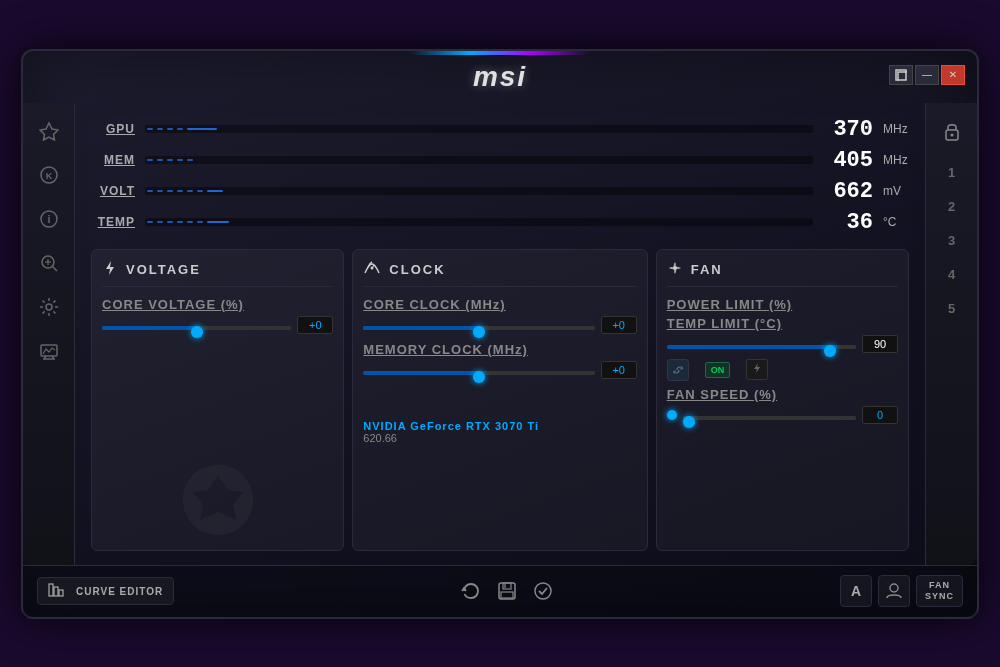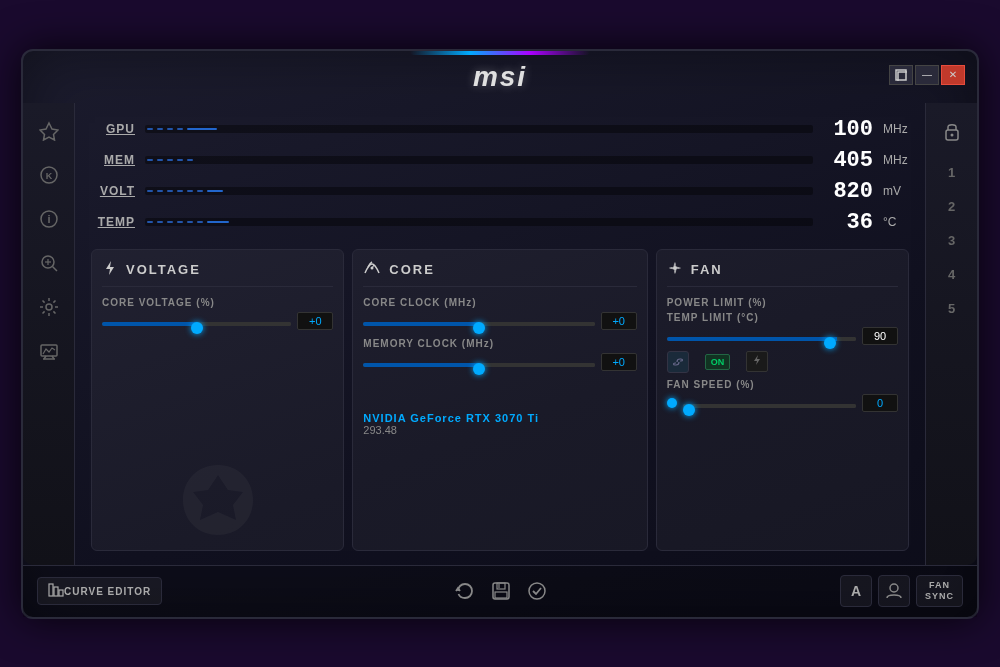--- a/index.html
+++ b/index.html
@@ -550,7 +550,7 @@
               <div class="meter-dash" style="width:30px; background:#2266cc;"></div>
             </div>
           </div>
-          <span class="meter-value">100</span>
+          <span class="meter-value">370</span>
           <span class="meter-unit">MHz</span>
         </div>
 

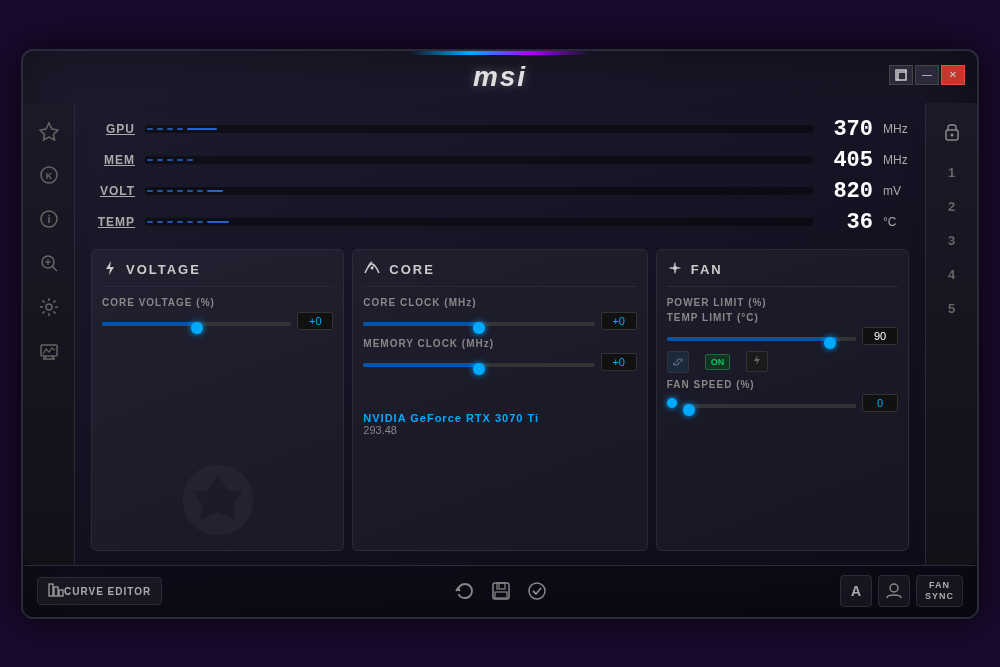--- a/index.html
+++ b/index.html
@@ -582,7 +582,7 @@
               <div class="meter-dash" style="width:16px; background:#2266cc;"></div>
             </div>
           </div>
-          <span class="meter-value">820</span>
+          <span class="meter-value">662</span>
           <span class="meter-unit">mV</span>
         </div>
 

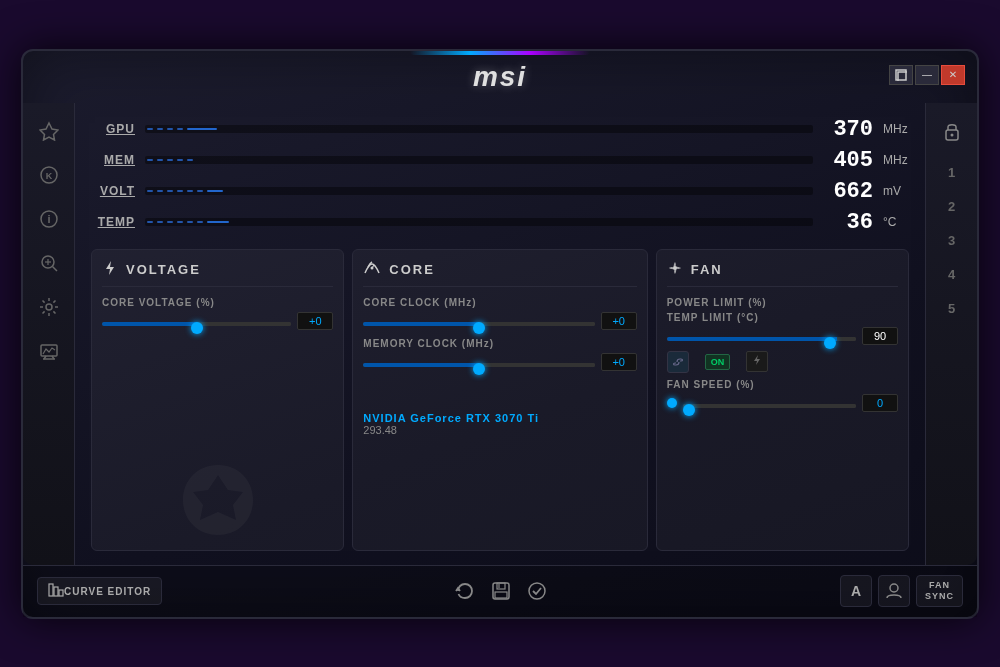--- a/index.html
+++ b/index.html
@@ -642,7 +642,7 @@
                 <line x1="9" y1="8" x2="11" y2="5" stroke="#ccc" stroke-width="1.2"></line>
               </svg>
             </span>
-            <span class="panel-title">CORE</span>
+            <span class="panel-title">CLOCK</span>
           </div>
 
           <div>

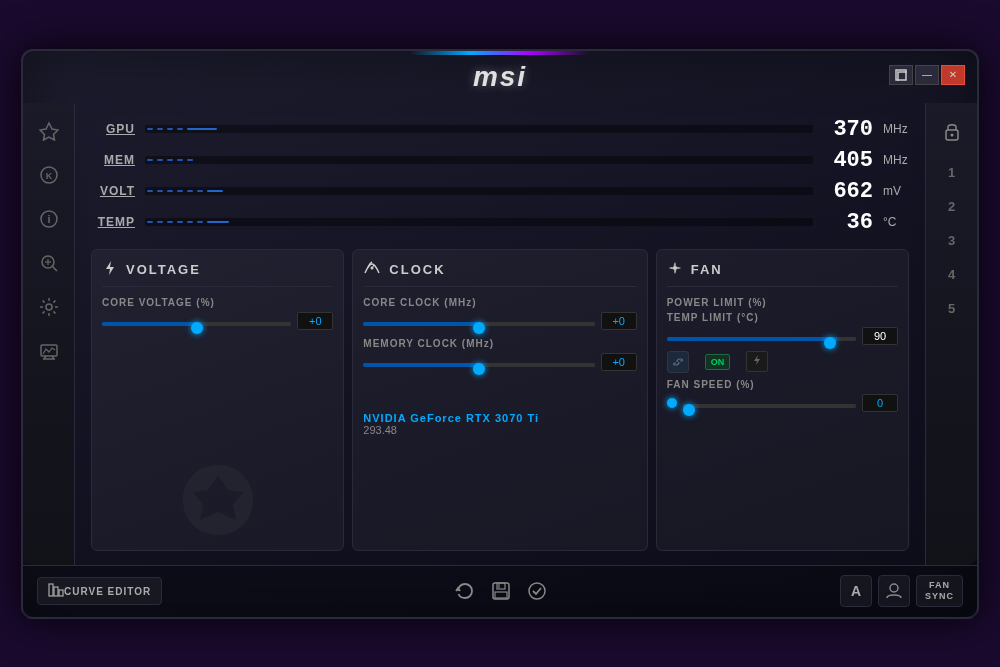--- a/index.html
+++ b/index.html
@@ -223,10 +223,11 @@
 
     .param-label {
       color: #888;
-      font-size: 10px;
+      font-size: 13px;
       letter-spacing: 1px;
       margin-bottom: 4px;
       font-weight: bold;
+      text-decoration: underline;
     }
 
     .slider-row {

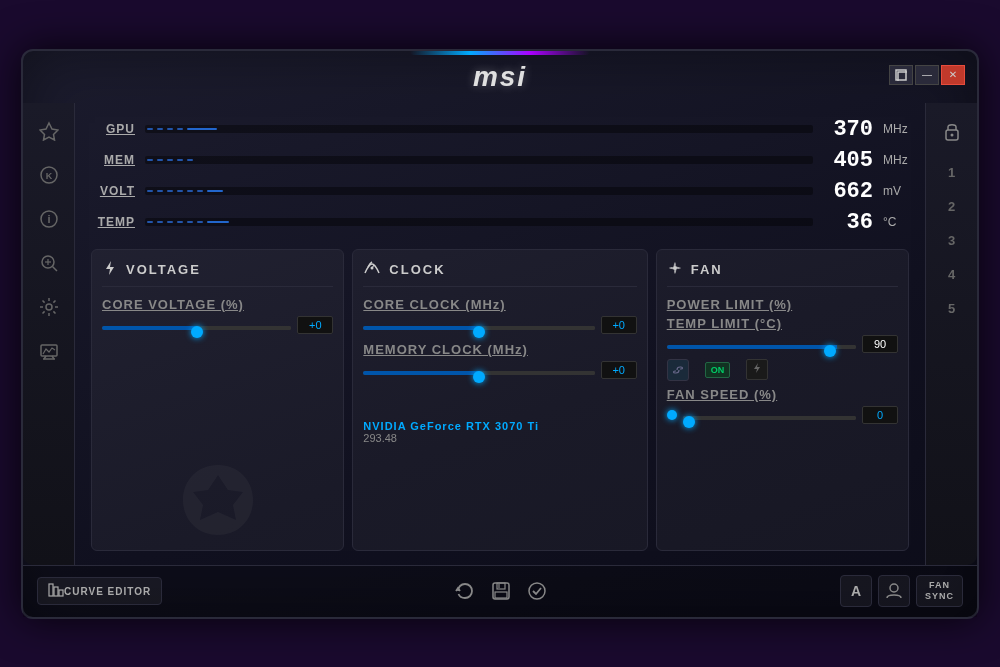--- a/index.html
+++ b/index.html
@@ -668,7 +668,7 @@
 
           <div class="gpu-info">
             <div class="gpu-name">NVIDIA GeForce RTX 3070 Ti</div>
-            <div class="gpu-version">293.48</div>
+            <div class="gpu-version">620.66</div>
           </div>
         </div>
 

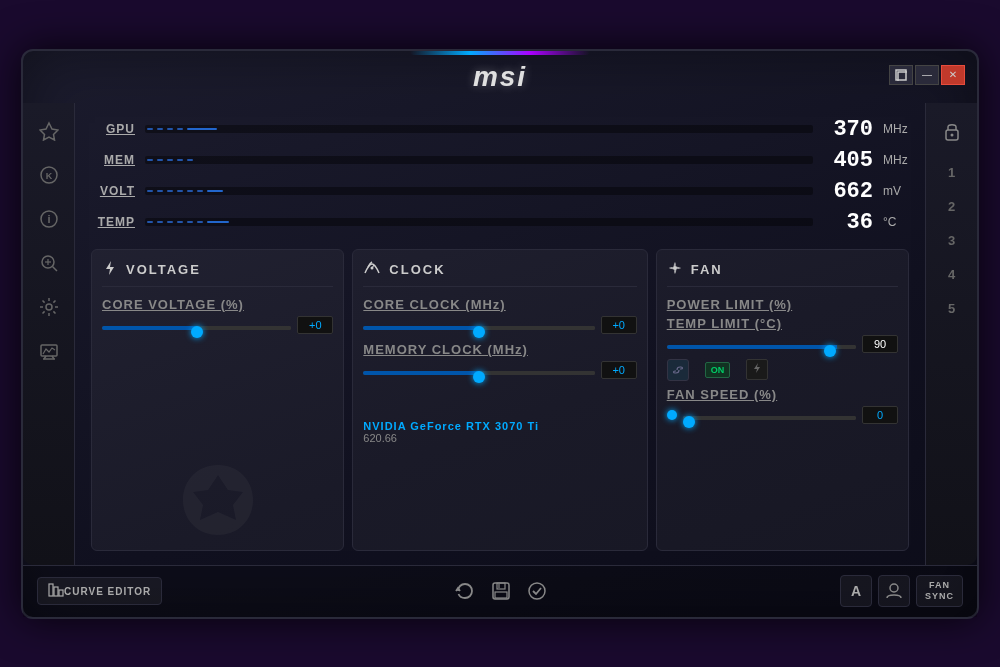--- a/index.html
+++ b/index.html
@@ -353,7 +353,7 @@
     .curve-editor-btn {
       display: flex;
       align-items: center;
-      gap: 0;
+      gap: 12px;
       background: rgba(255,255,255,0.05);
       border: 1px solid #2a2a3a;
       border-radius: 4px;

